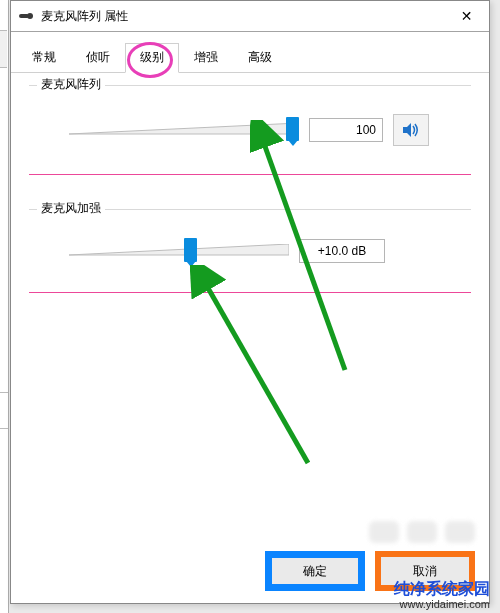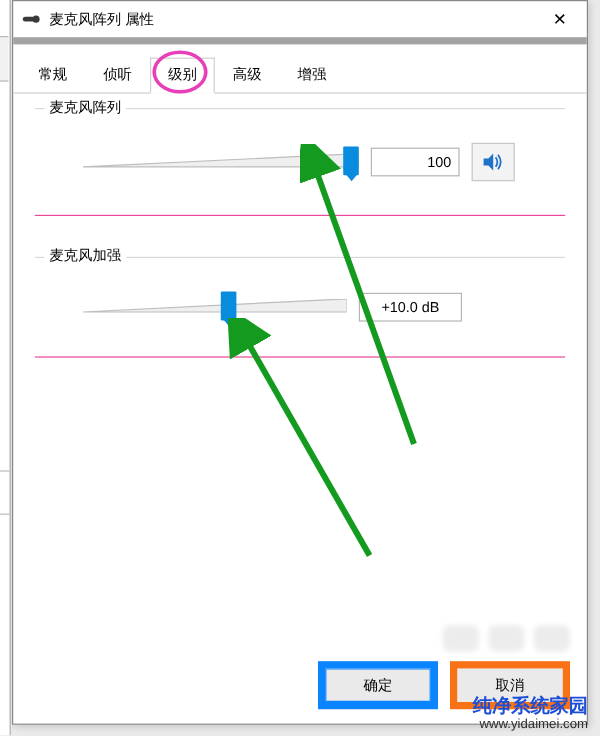--- a/index.html
+++ b/index.html
@@ -56,7 +56,7 @@
     align-items: center;
     justify-content: space-between;
     padding: 0 0 0 8px;
-    border-bottom: 6px solid #a3a3a3;
+    border-bottom: 1px solid #a3a3a3;
   }
   .title-left {
     display: flex;

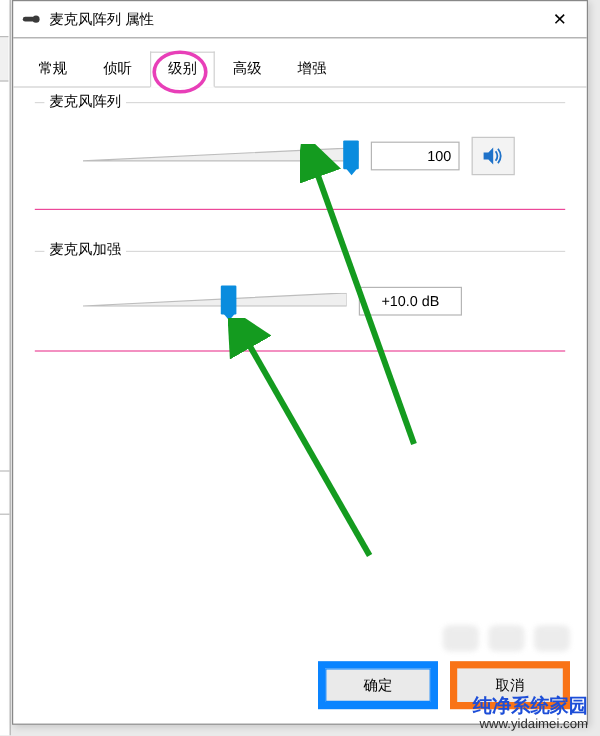--- a/index.html
+++ b/index.html
@@ -334,8 +334,8 @@
       <div class="tab"><span>常规</span></div>
       <div class="tab"><span>侦听</span></div>
       <div class="tab active"><span>级别</span></div>
+      <div class="tab"><span>增强</span></div>
       <div class="tab"><span>高级</span></div>
-      <div class="tab"><span>增强</span></div>
     </div>
 
     <div class="tab-highlight"></div>

